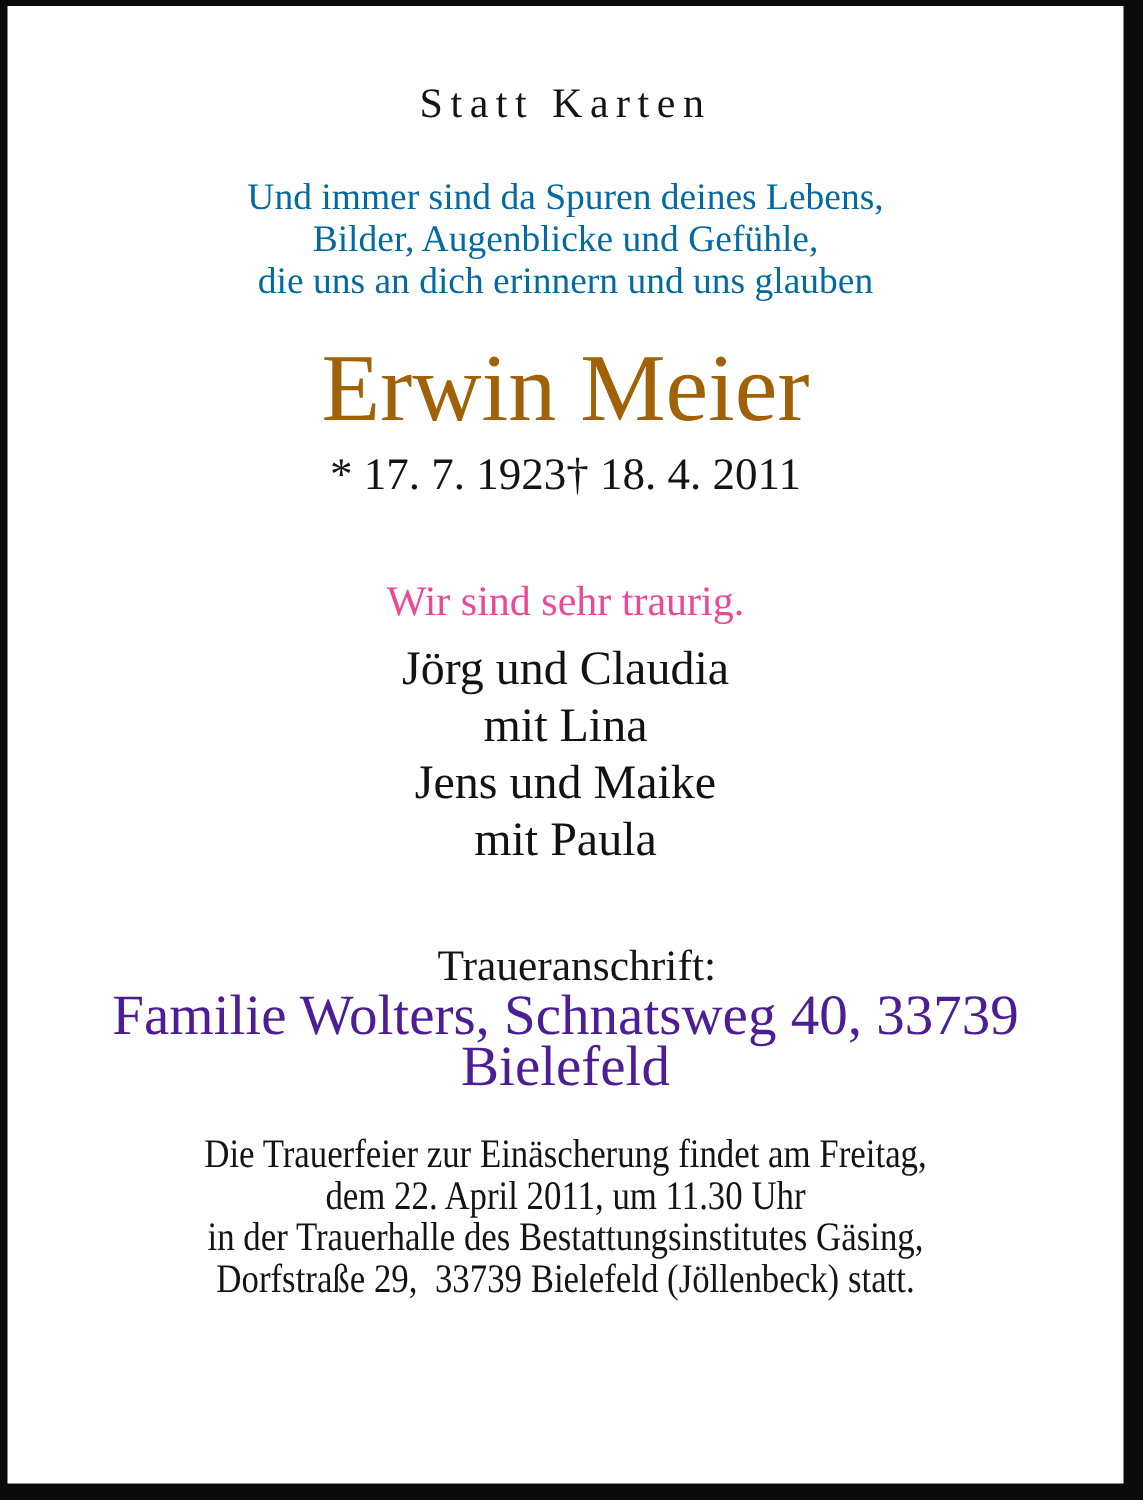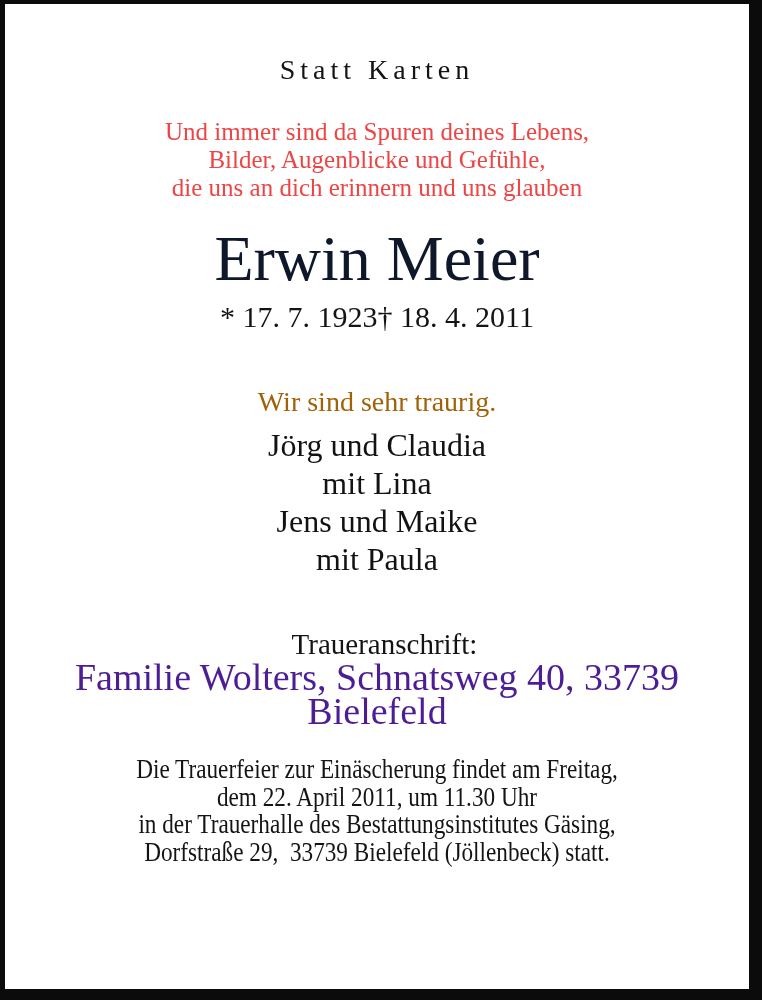--- a/index.html
+++ b/index.html
@@ -39,7 +39,7 @@
     margin-top: 32px;
     font-size: 25px;
     line-height: 28px;
-    color: #ef4444;
+    color: #0369a1;
   }
   .deceased-name {
     margin-top: 22px;

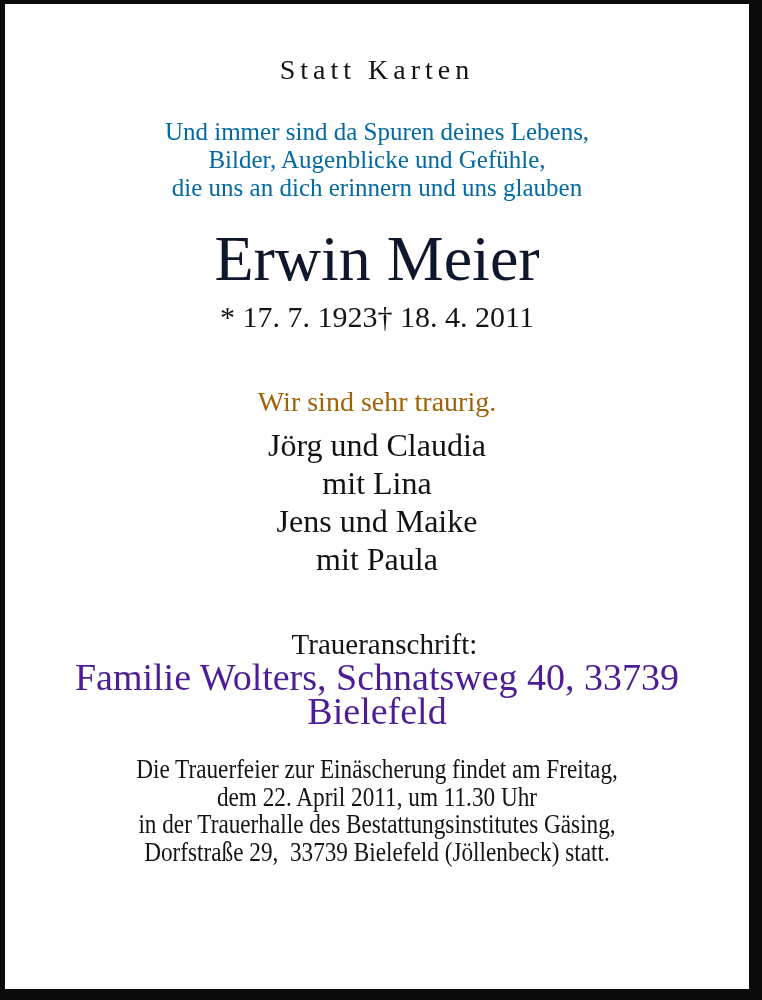--- a/index.html
+++ b/index.html
@@ -45,7 +45,7 @@
     margin-top: 22px;
     font-size: 64px;
     line-height: 70px;
-    color: #0f172a;
+    color: #a16207;
   }
   .dates {
     margin-top: 6px;

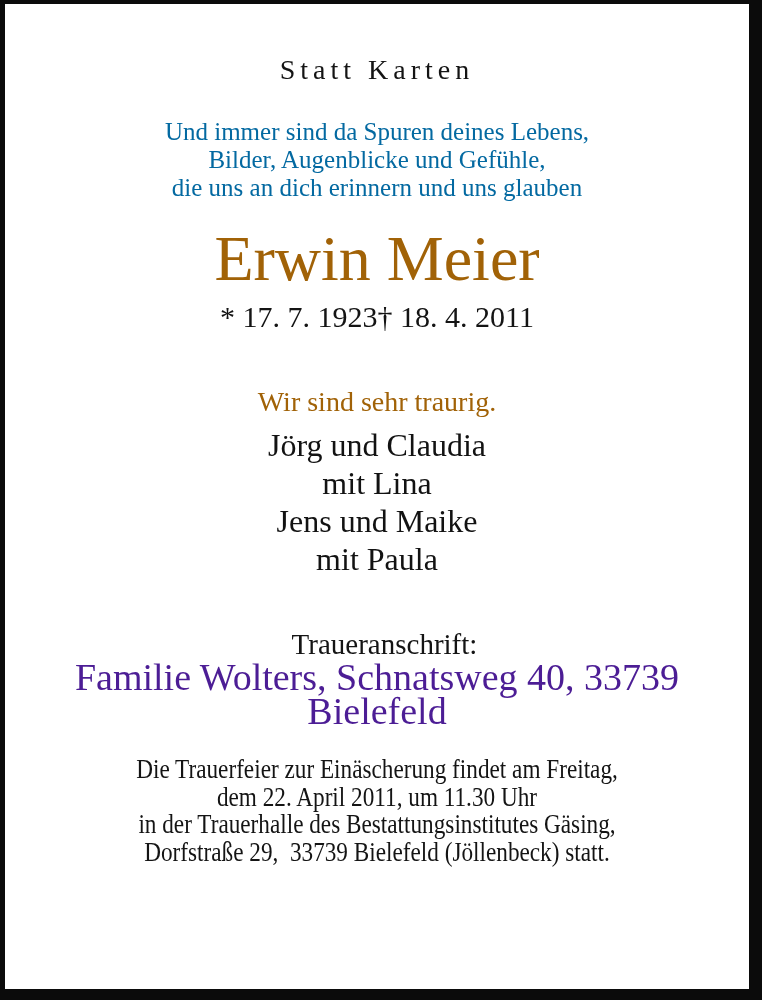--- a/index.html
+++ b/index.html
@@ -57,7 +57,7 @@
   .grief-line {
     margin-top: 52px;
     font-size: 28px;
-    color: #a16207;
+    color: #ec4899;
   }
   .mourners {
     margin-top: 8px;

